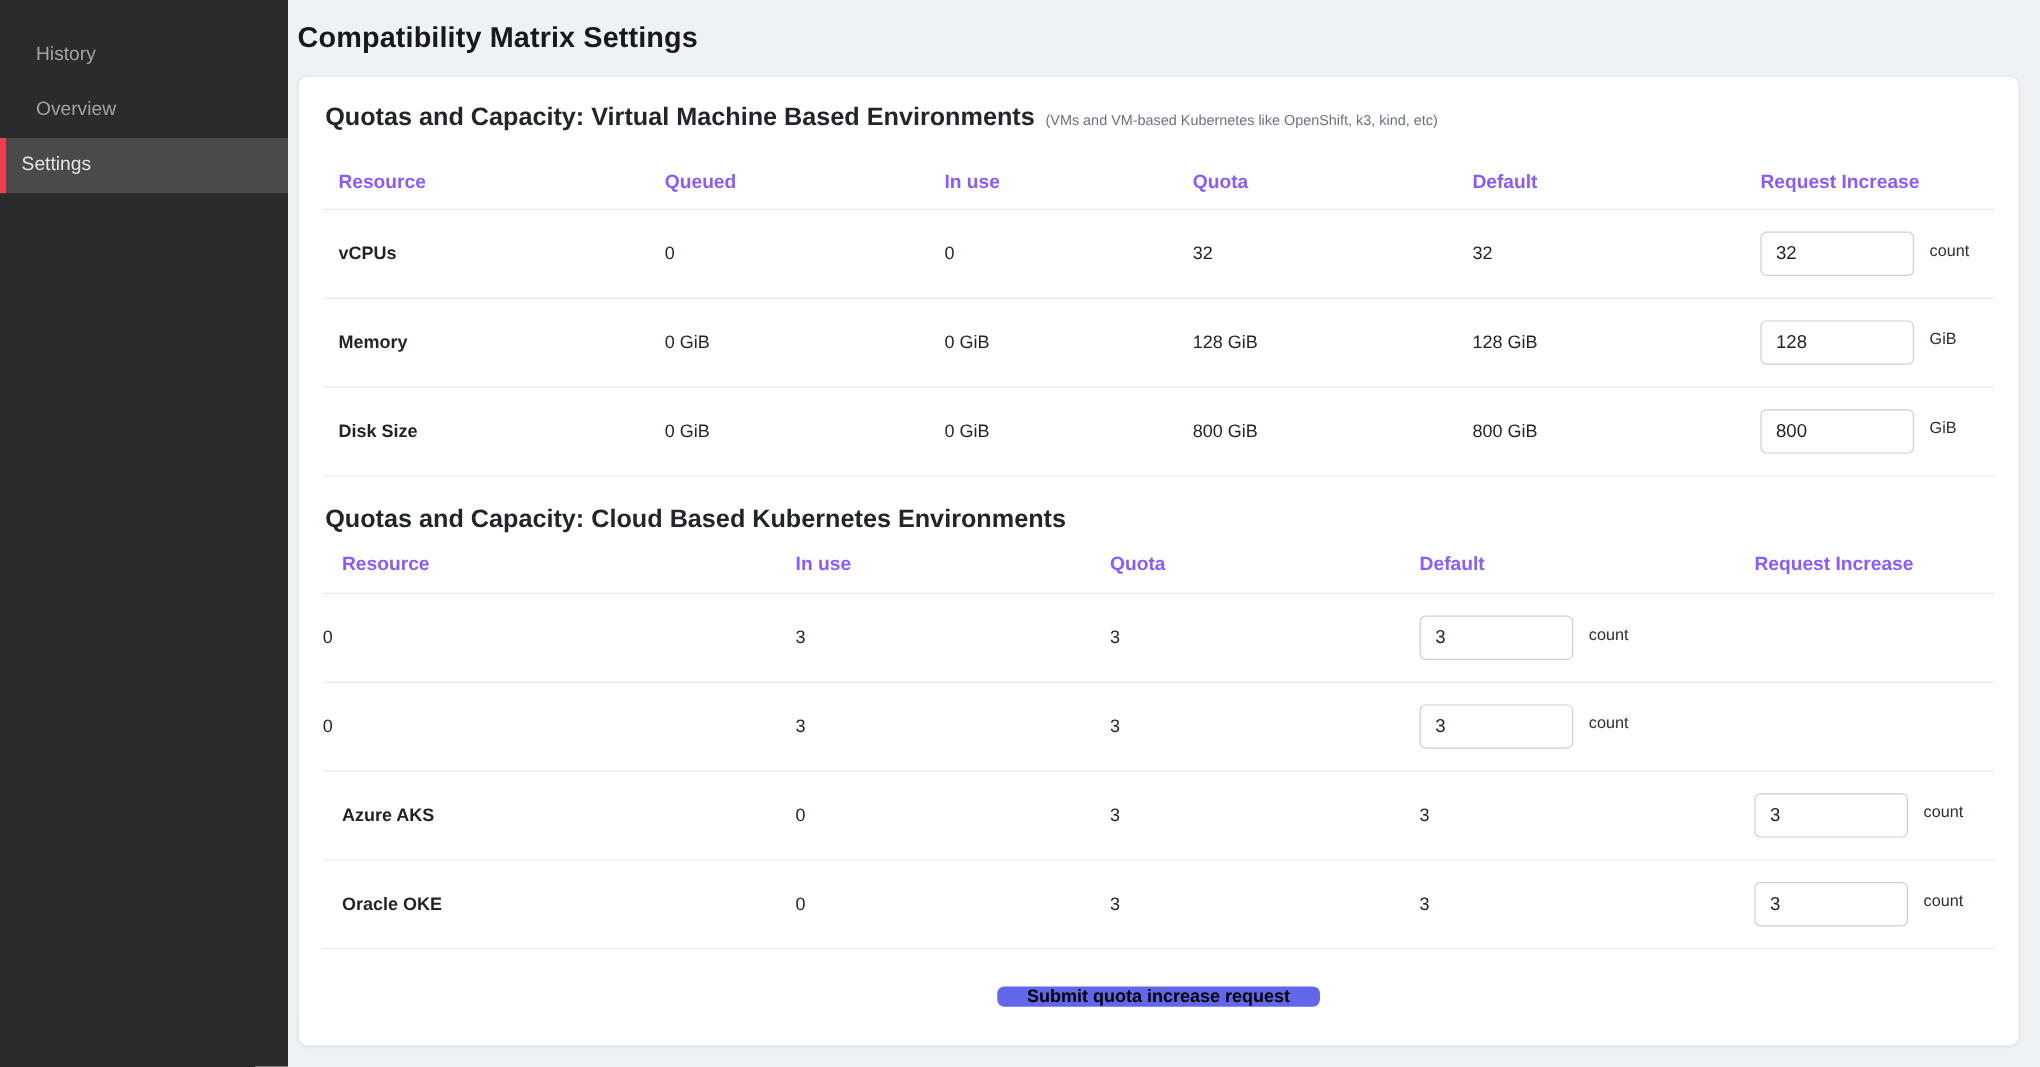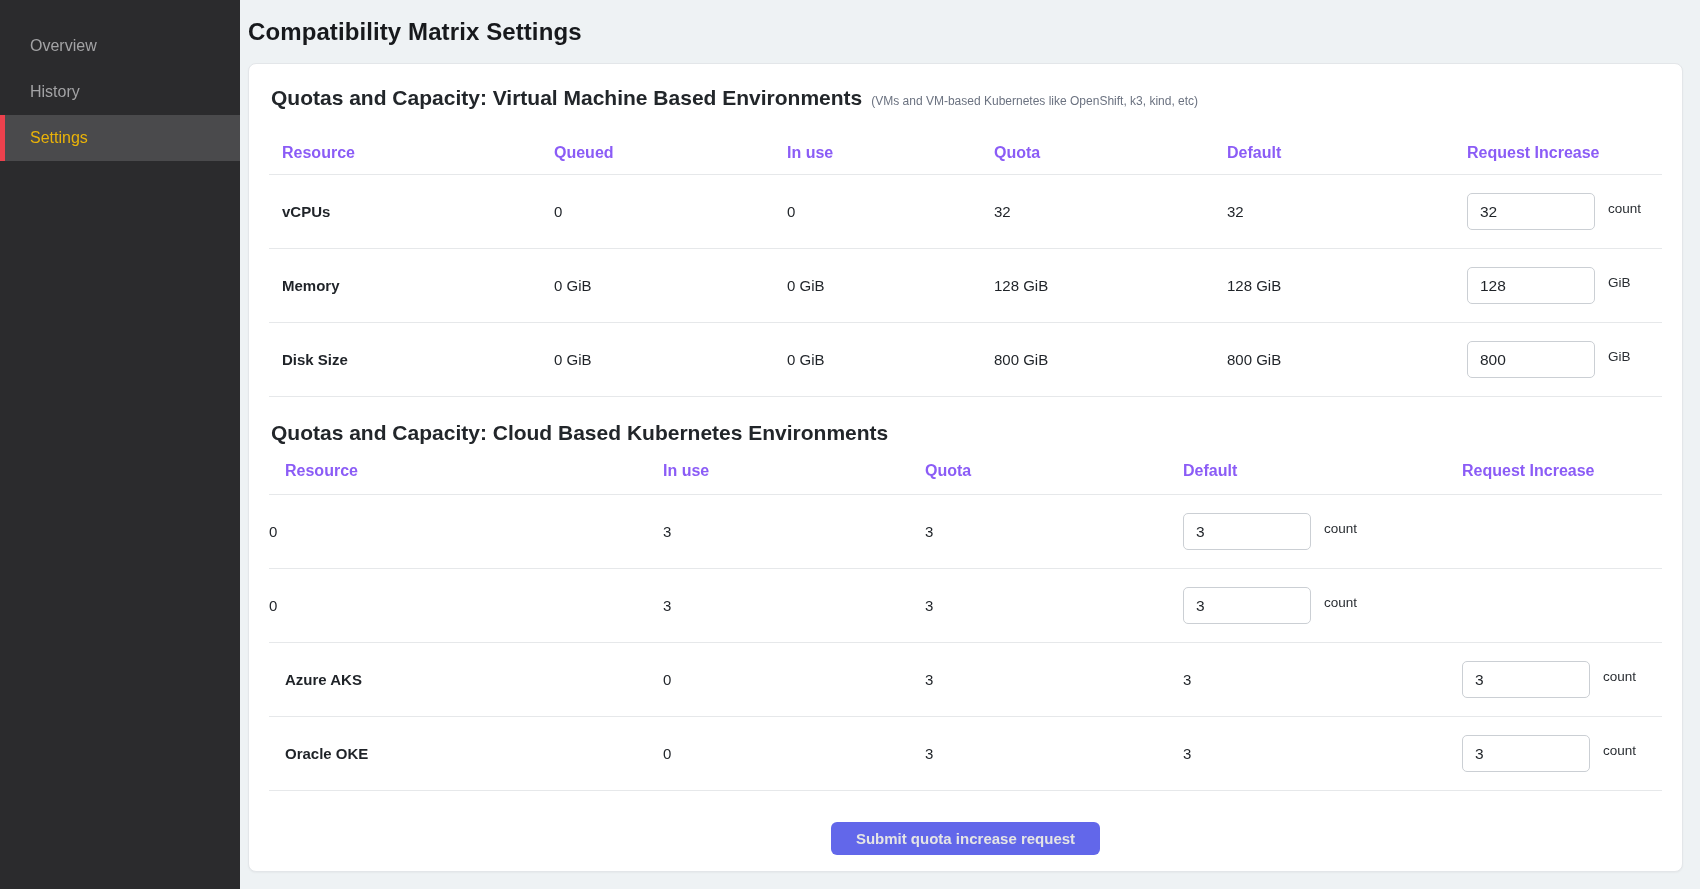--- a/index.html
+++ b/index.html
@@ -147,10 +147,10 @@
 <aside class="sidebar">
   <nav>
     <div class="nav-item">
+      <span>History</span>
+    </div>
+    <div class="nav-item">
       <span>Overview</span>
-    </div>
-    <div class="nav-item">
-      <span>History</span>
     </div>
     <div class="nav-item active">
       <span>Settings</span>

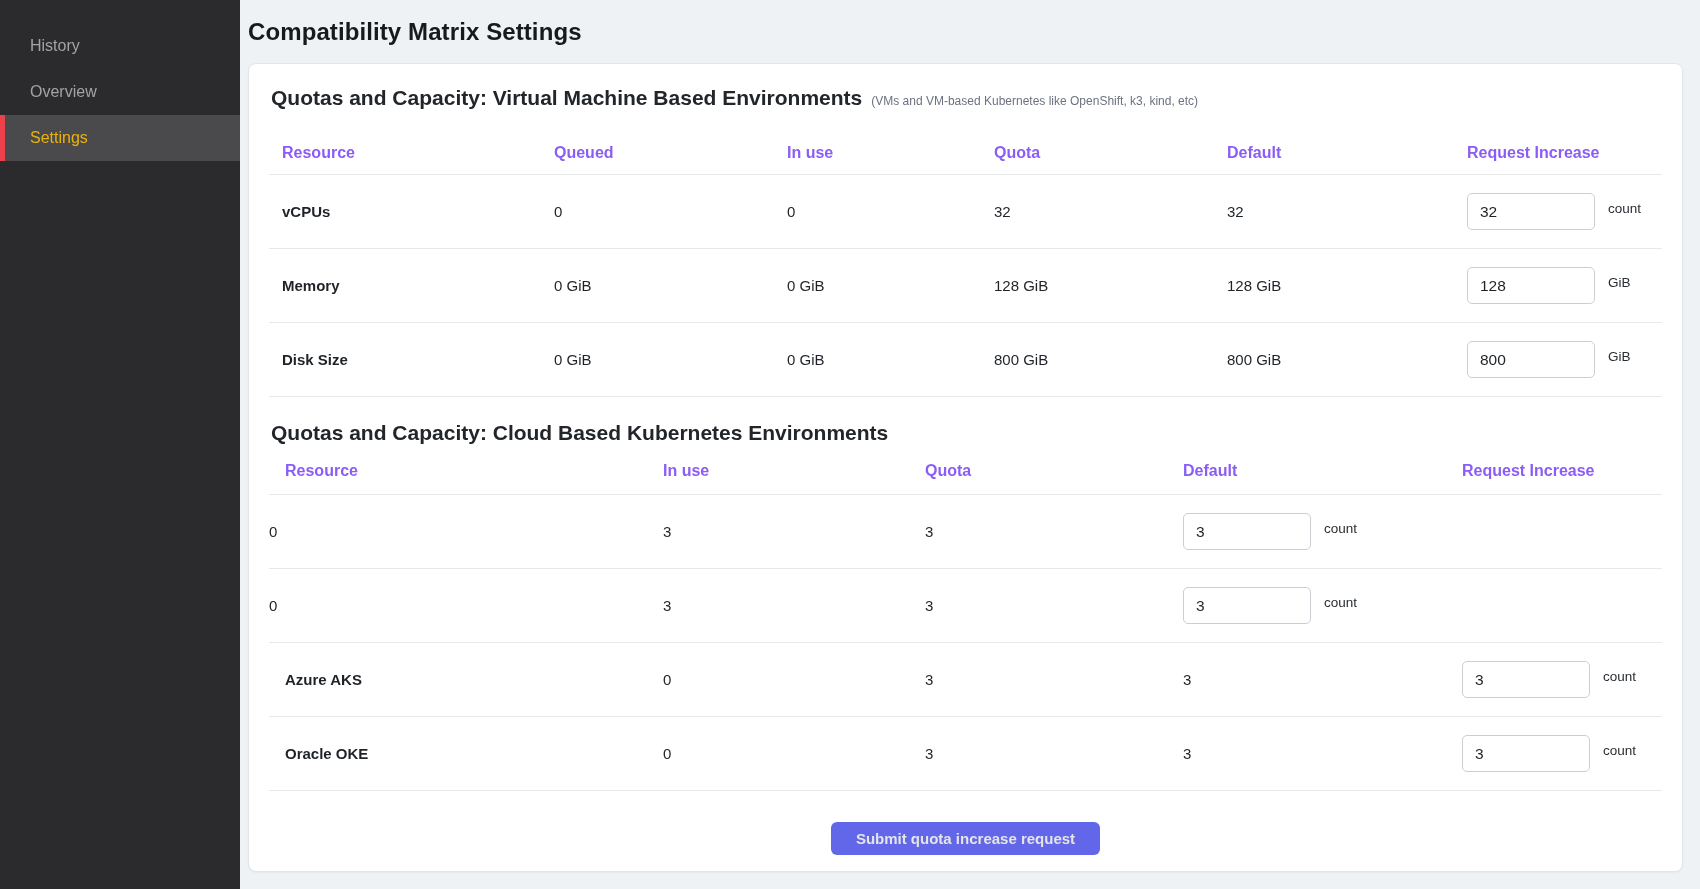--- a/index.html
+++ b/index.html
@@ -30,9 +30,9 @@
   }
   .nav-item.active {
     background: #4a4a4c;
-    color: #eab308;
+    color: #e5e5e5;
     border-left: 5px solid #ec414d;
-    padding-left: 25px;
+    padding-left: 13px;
   }
 
   

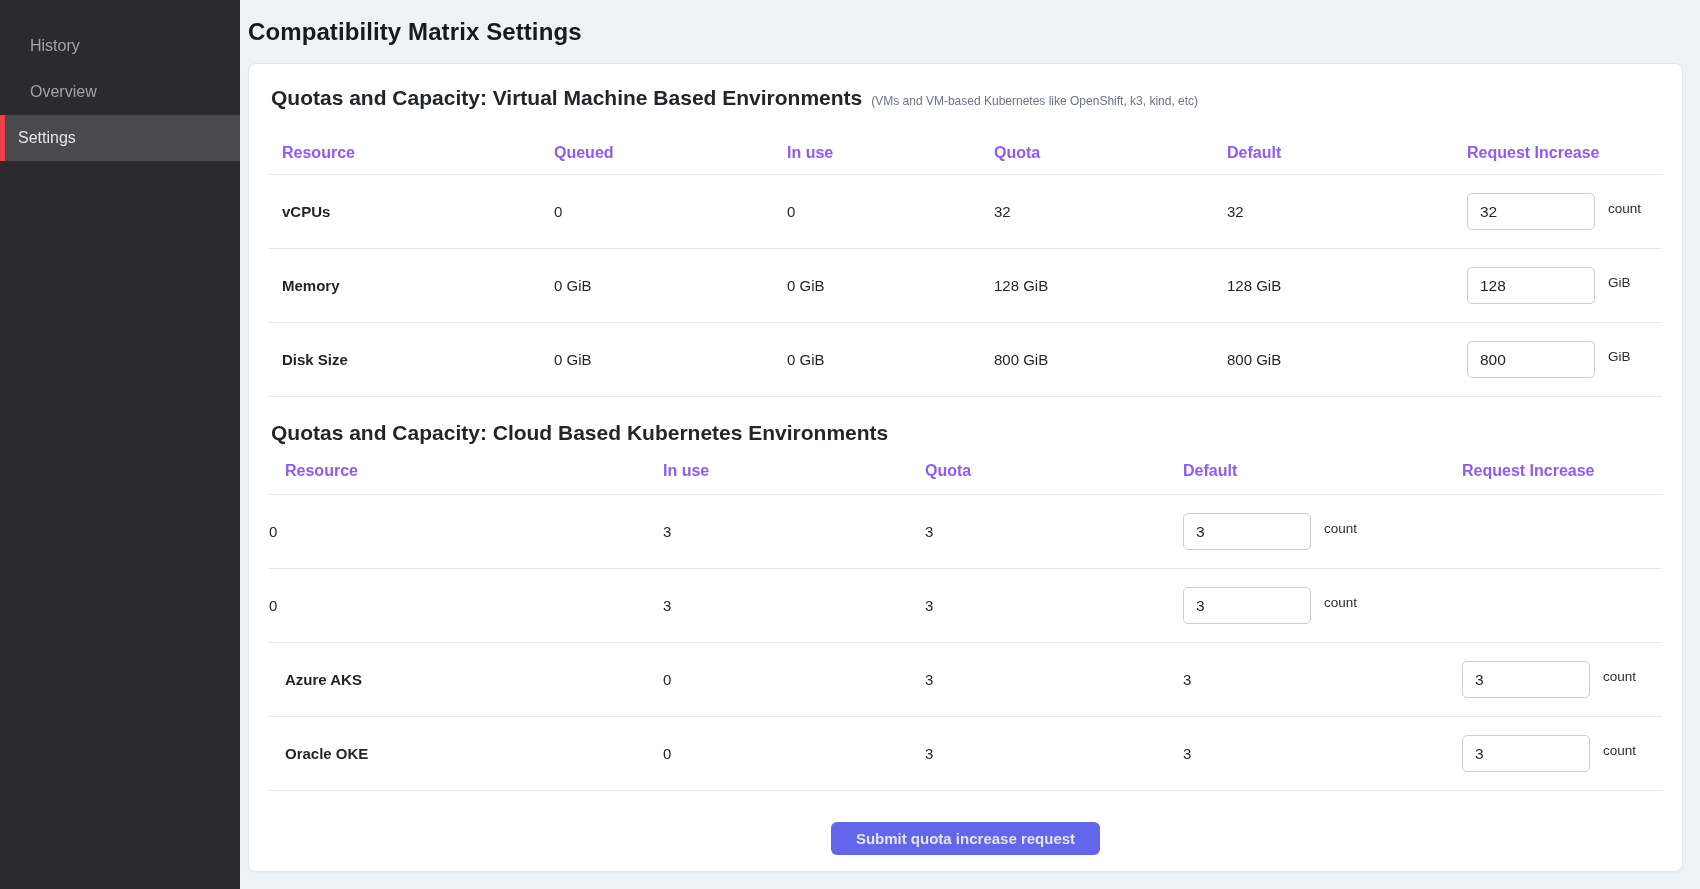--- a/index.html
+++ b/index.html
@@ -130,10 +130,10 @@
   }
   .submit-btn {
     background: #6267ea;
-    color: #e5e5e5;
+    color: #000000;
     border: none;
     border-radius: 6px;
-    height: 33px;
+    height: 17px;
     padding: 0 25px;
     font-size: 15px;
     font-weight: 700;

